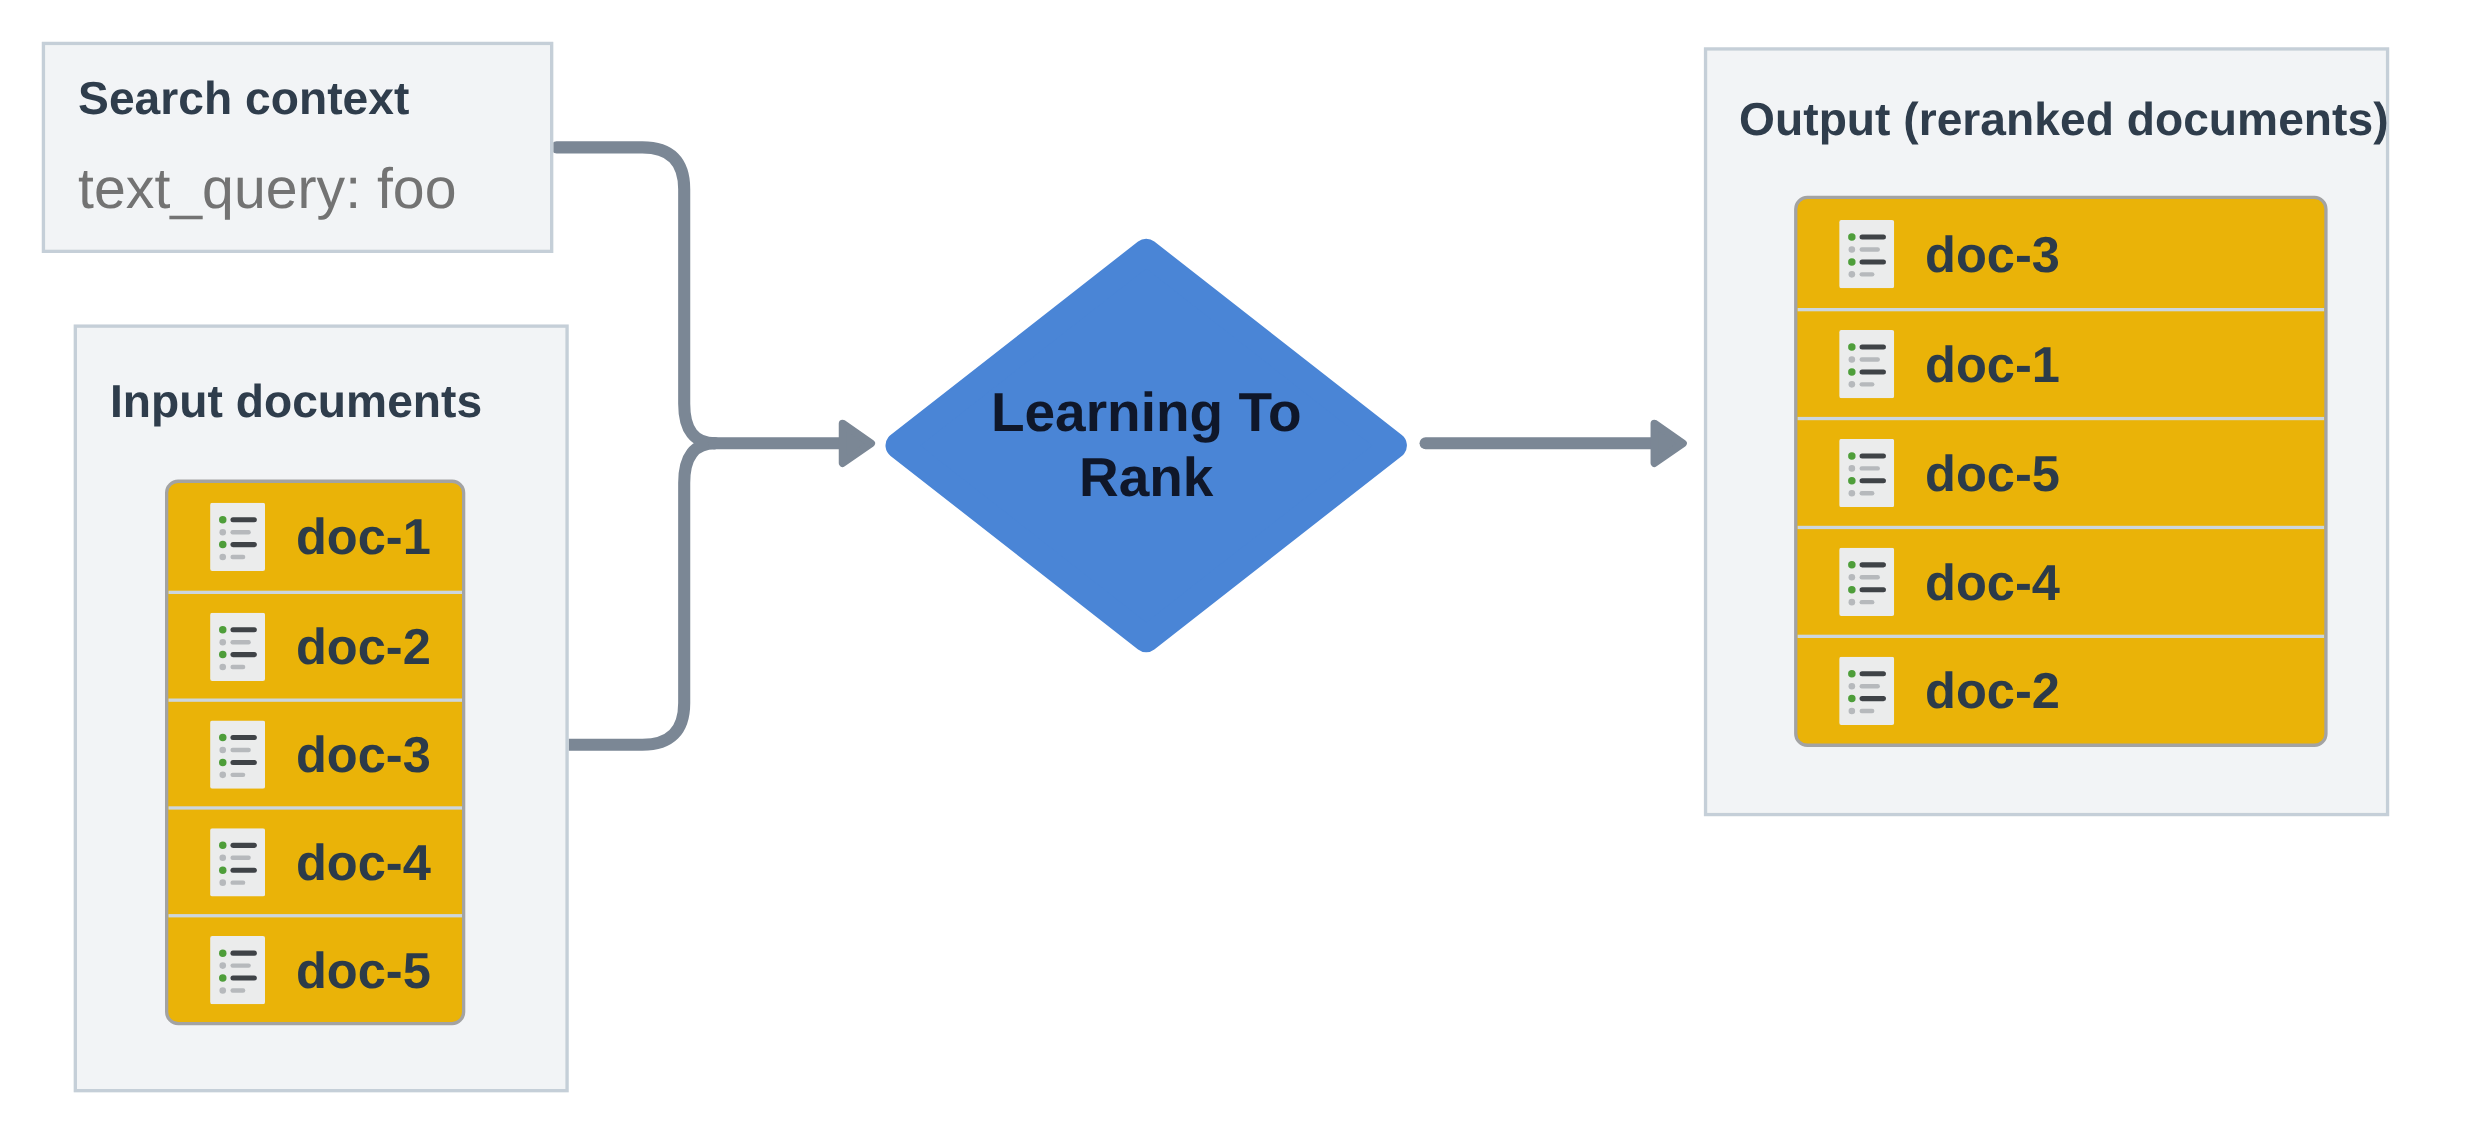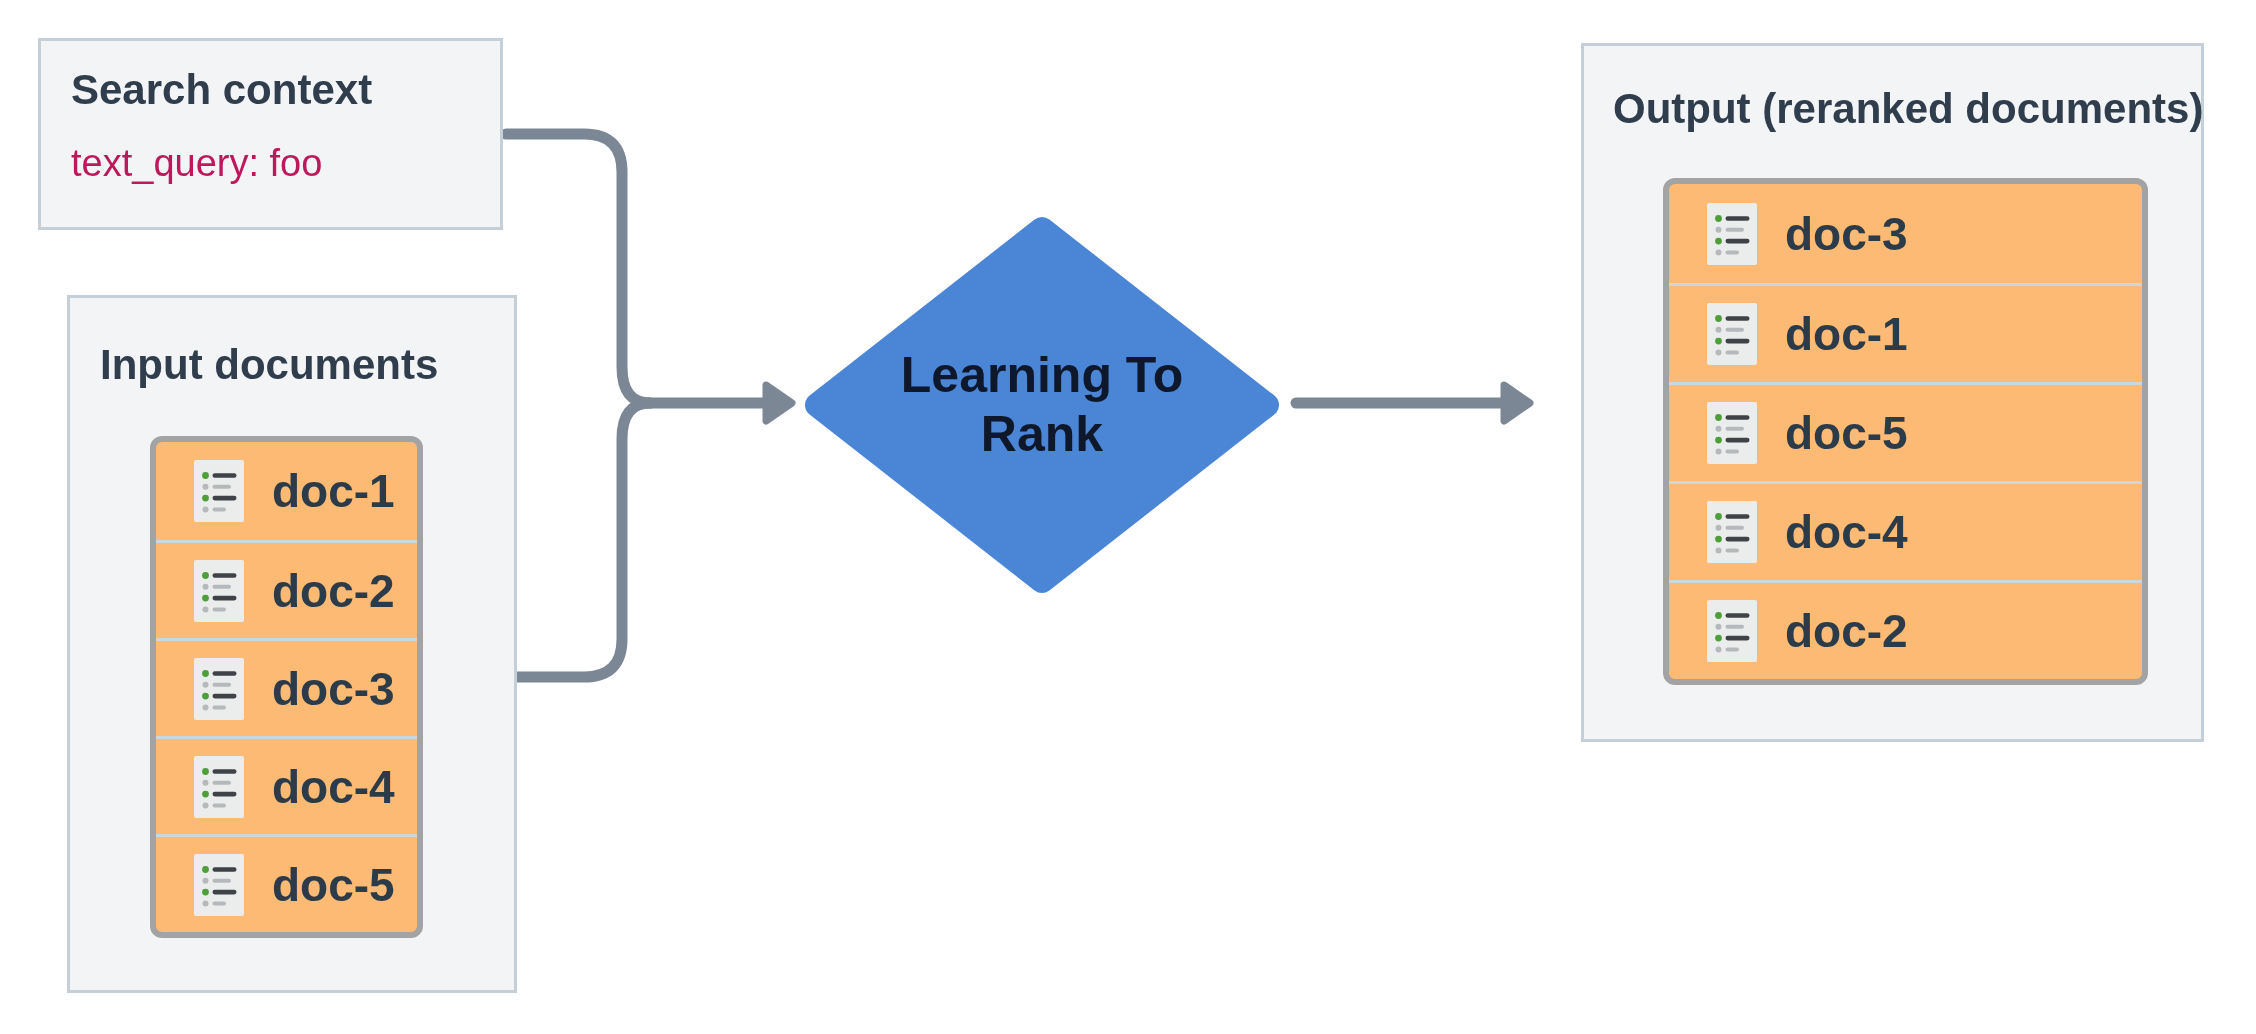--- a/index.html
+++ b/index.html
@@ -23,7 +23,7 @@
   }
   #search-context-box { left: 38px;   top: 38px;  width: 465px; height: 192px; }
   #input-docs-box     { left: 67px;   top: 295px; width: 450px; height: 698px; }
-  #output-box         { left: 1549px; top: 43px;  width: 623px; height: 699px; margin-left: 32px; }
+  #output-box         { left: 1549px; top: 43px;  width: 623px; height: 699px; }
 
   .panel-title {
     position: absolute;

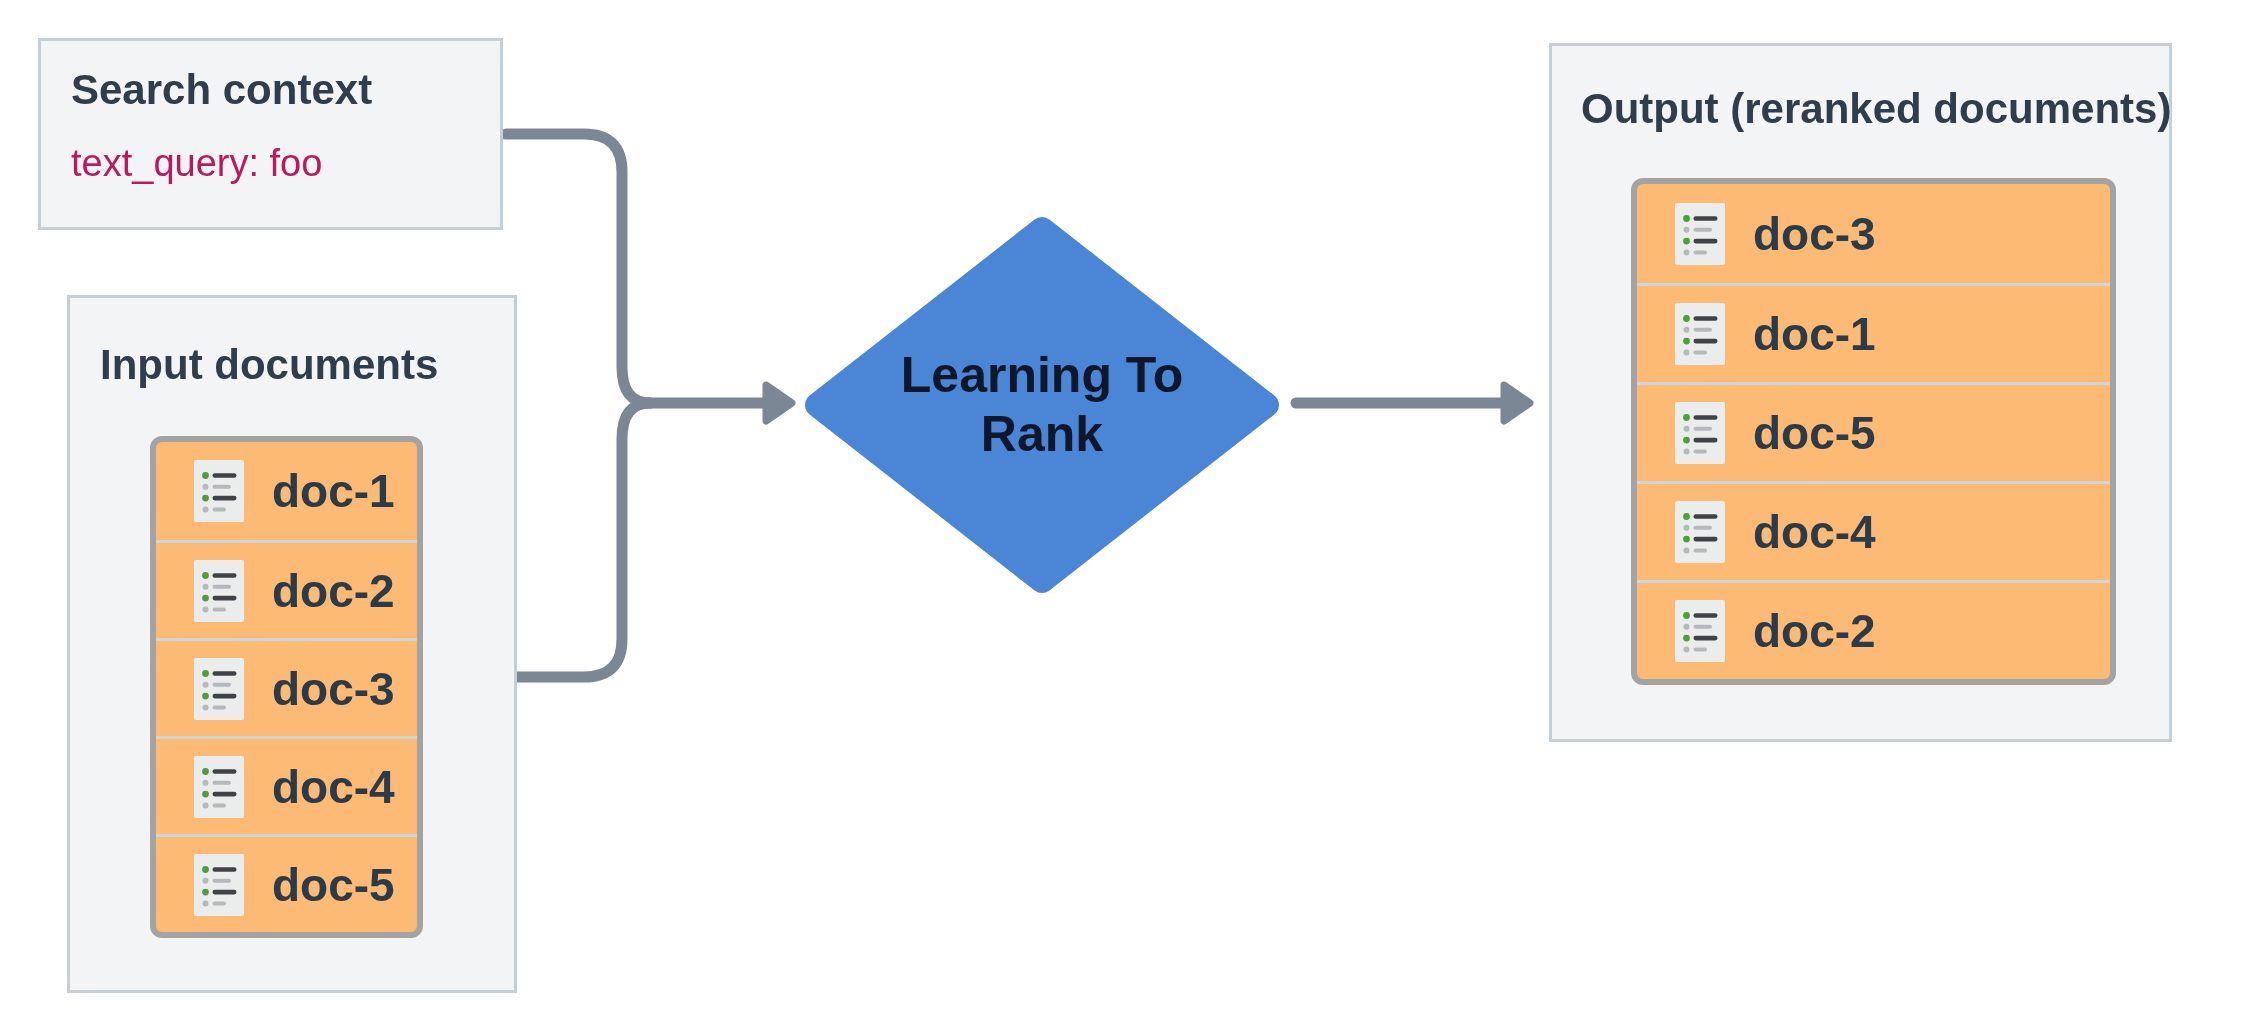--- a/index.html
+++ b/index.html
@@ -37,9 +37,9 @@
   #search-context-box .panel-body {
     position: absolute;
     left: 30px; top: 100px;
-    font-size: 38px;
+    font-size: 52px;
     font-weight: 400;
-    color: #be185d;
+    color: #737373;
     white-space: nowrap;
     line-height: 1.2;
   }

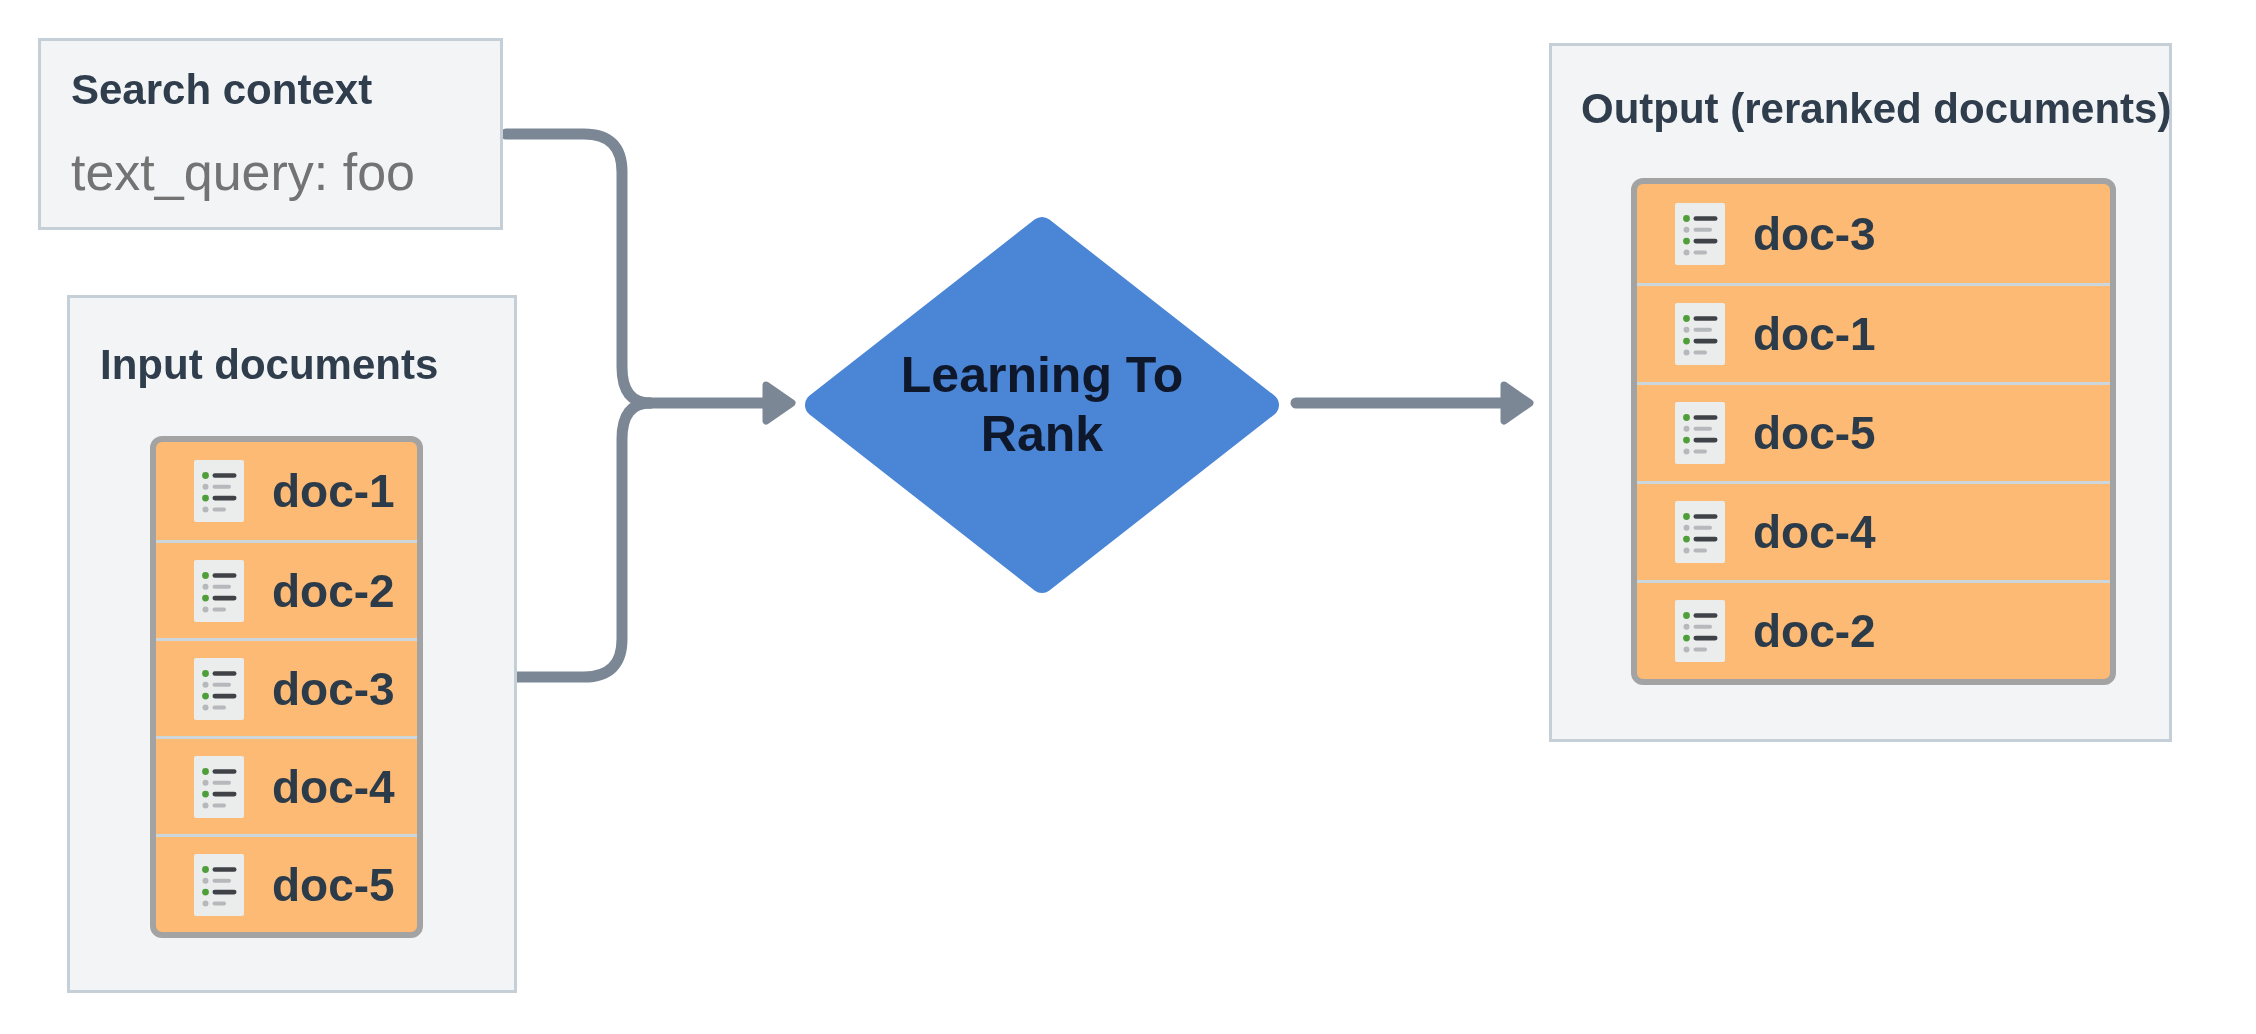--- a/index.html
+++ b/index.html
@@ -48,11 +48,11 @@
 
   .doc-list {
     position: absolute;
-    border: 6px solid #a3a3a3;
+    border: 3px solid #a3a3a3;
     border-radius: 12px;
     box-sizing: border-box;
     overflow: hidden;
-    background: #fdba74;
+    background: #eab308;
   }
   #input-docs-box .doc-list  { left: 80px; top: 138px; width: 273px; }
   #output-box .doc-list      { left: 79px; top: 132px; width: 485px; }

